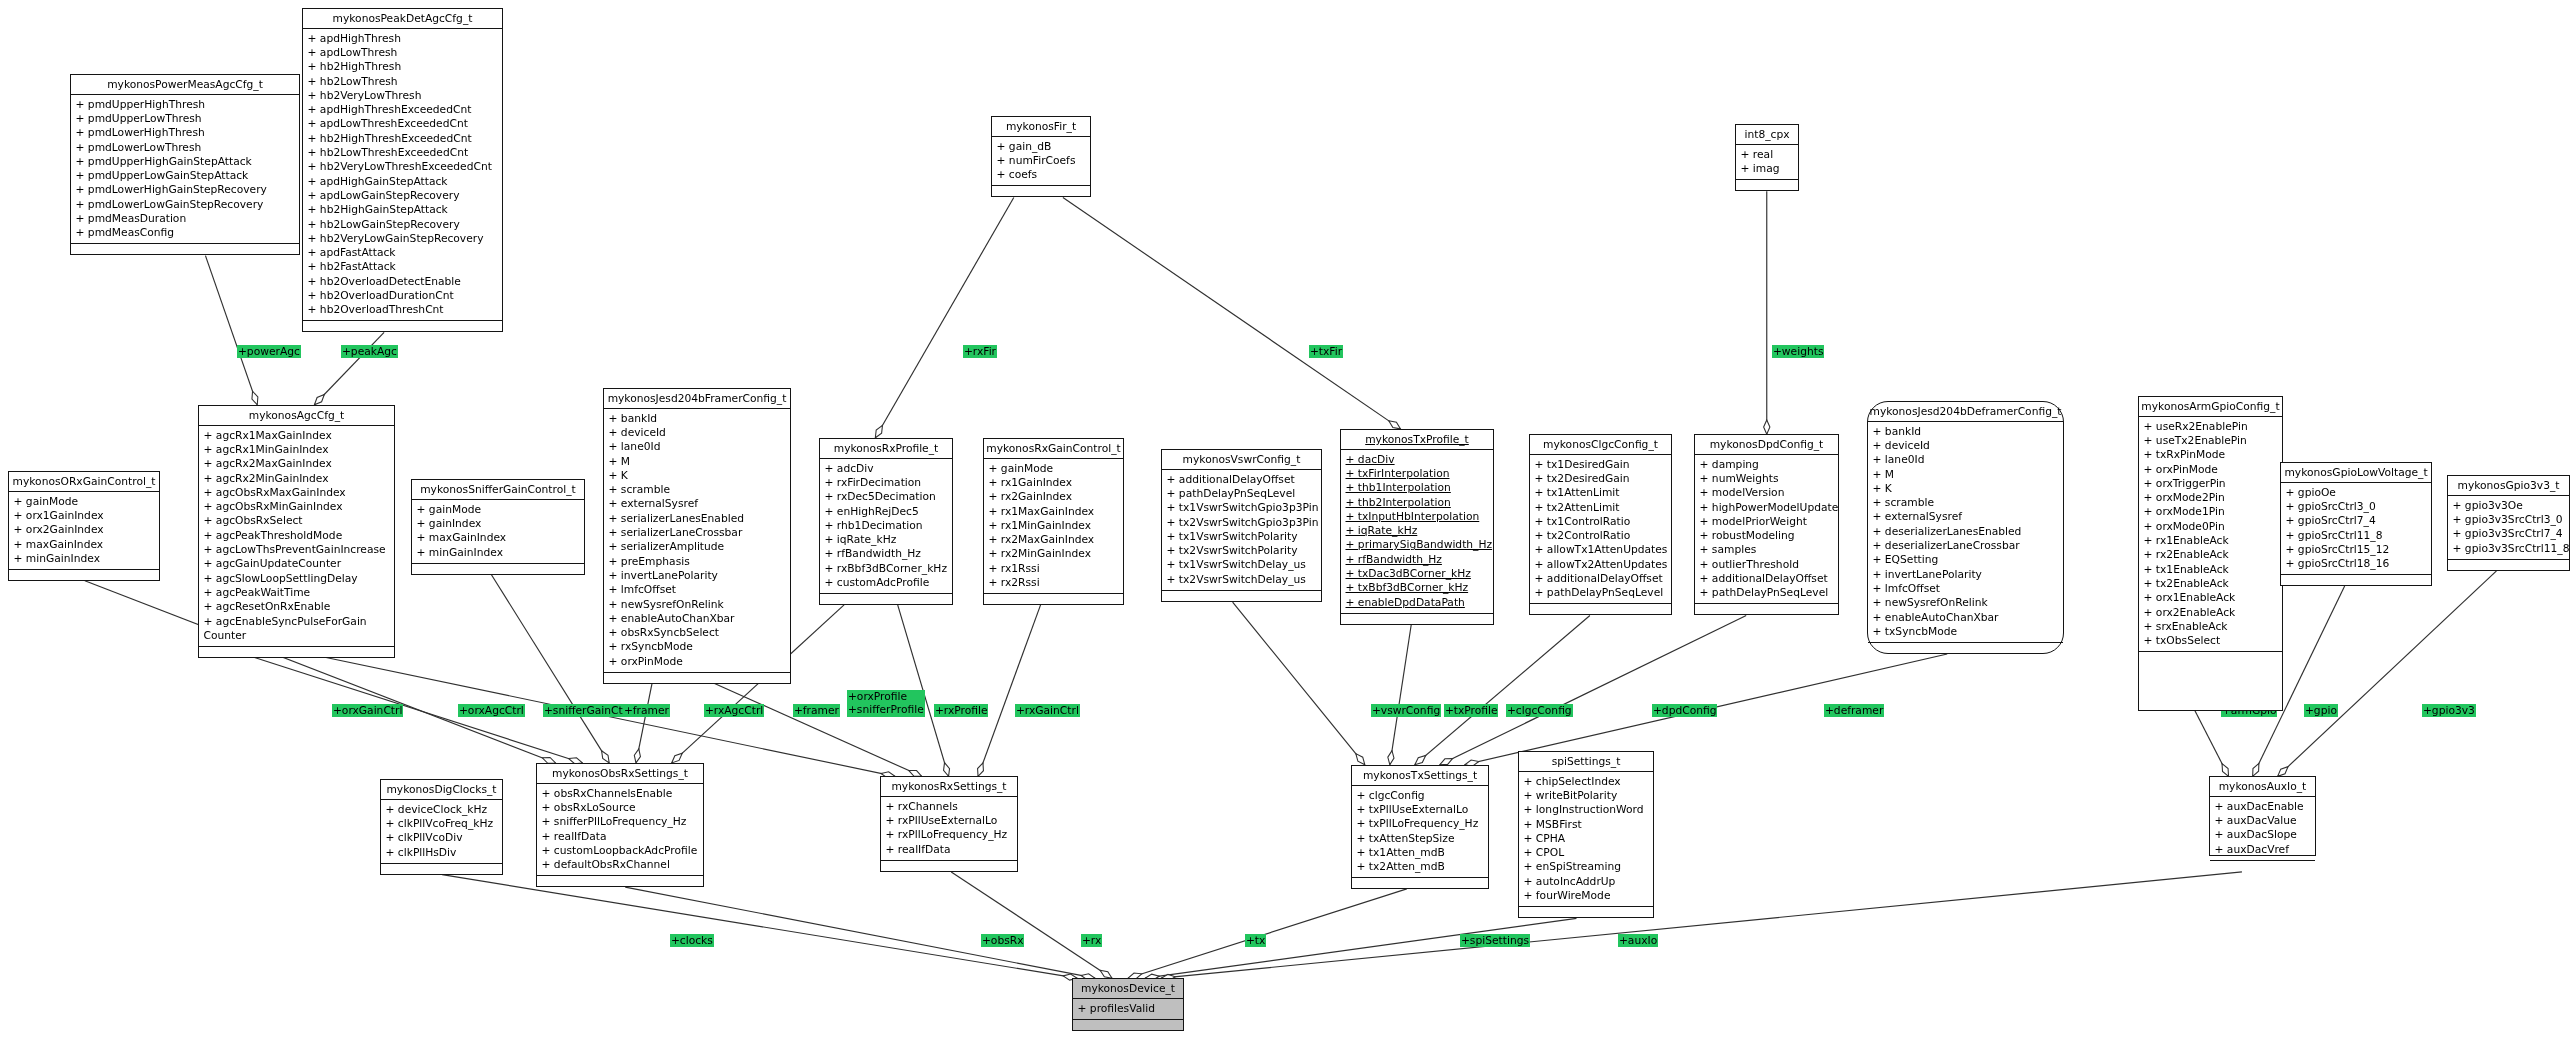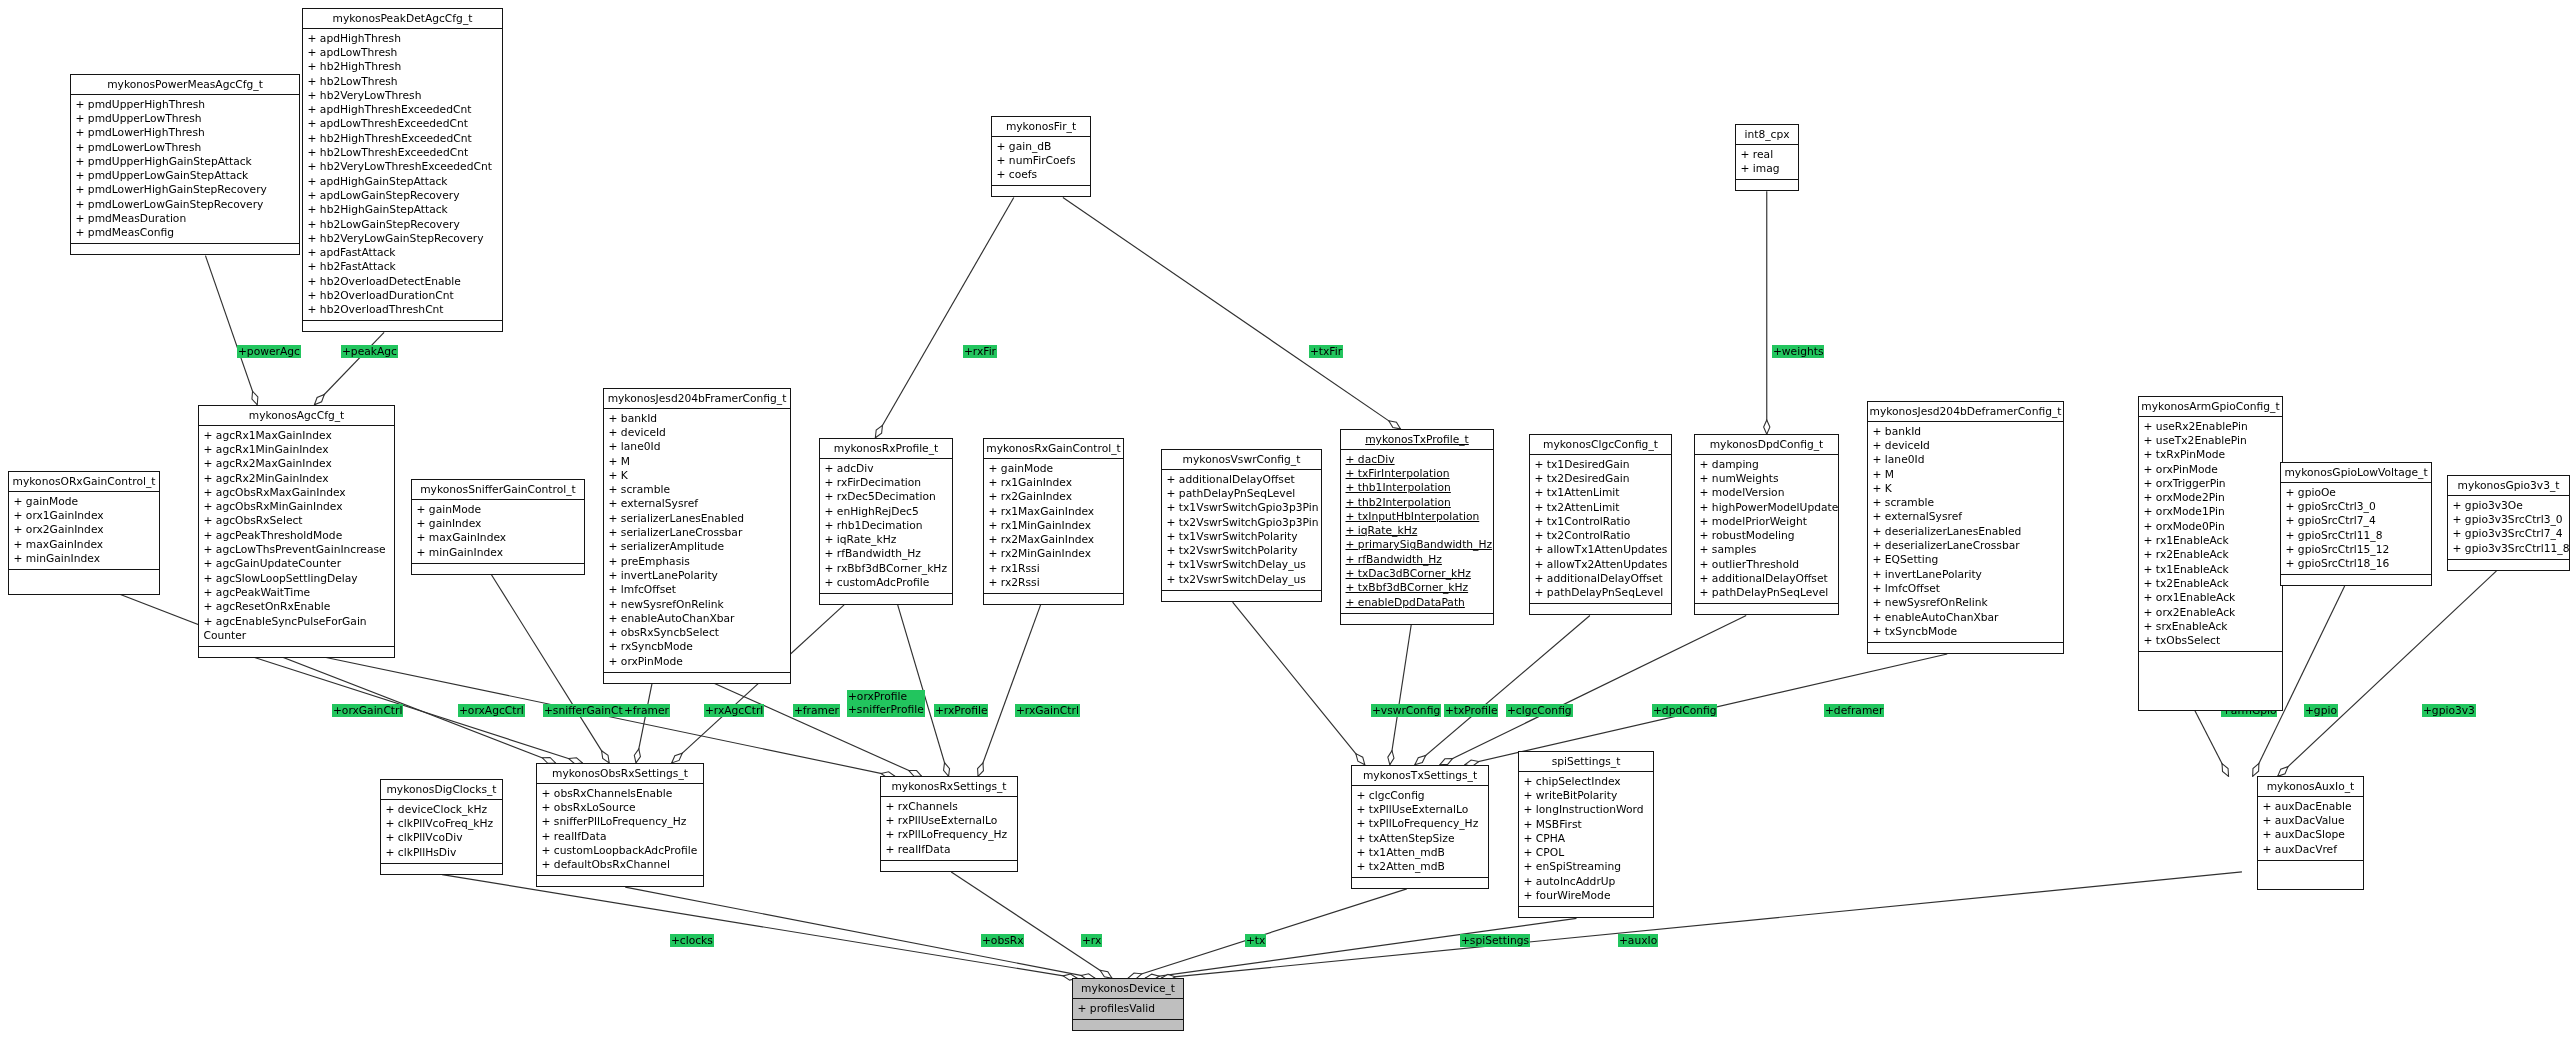--- a/index.html
+++ b/index.html
@@ -321,7 +321,7 @@
         </div>
         <div class="uml-methods"></div>
       </div>
-      <div class="uml-node" style="left: 1867px; top: 401px; width: 197px; height: 253px;">
+      <div class="uml-node" style="left: 1867px; top: 401px; width: 197px; height: 253px; border-radius: 21px;">
         <div class="uml-title">mykonosJesd204bDeframerConfig_t</div>
         <div class="uml-fields">
           <div class="uml-field">+ bankId</div>

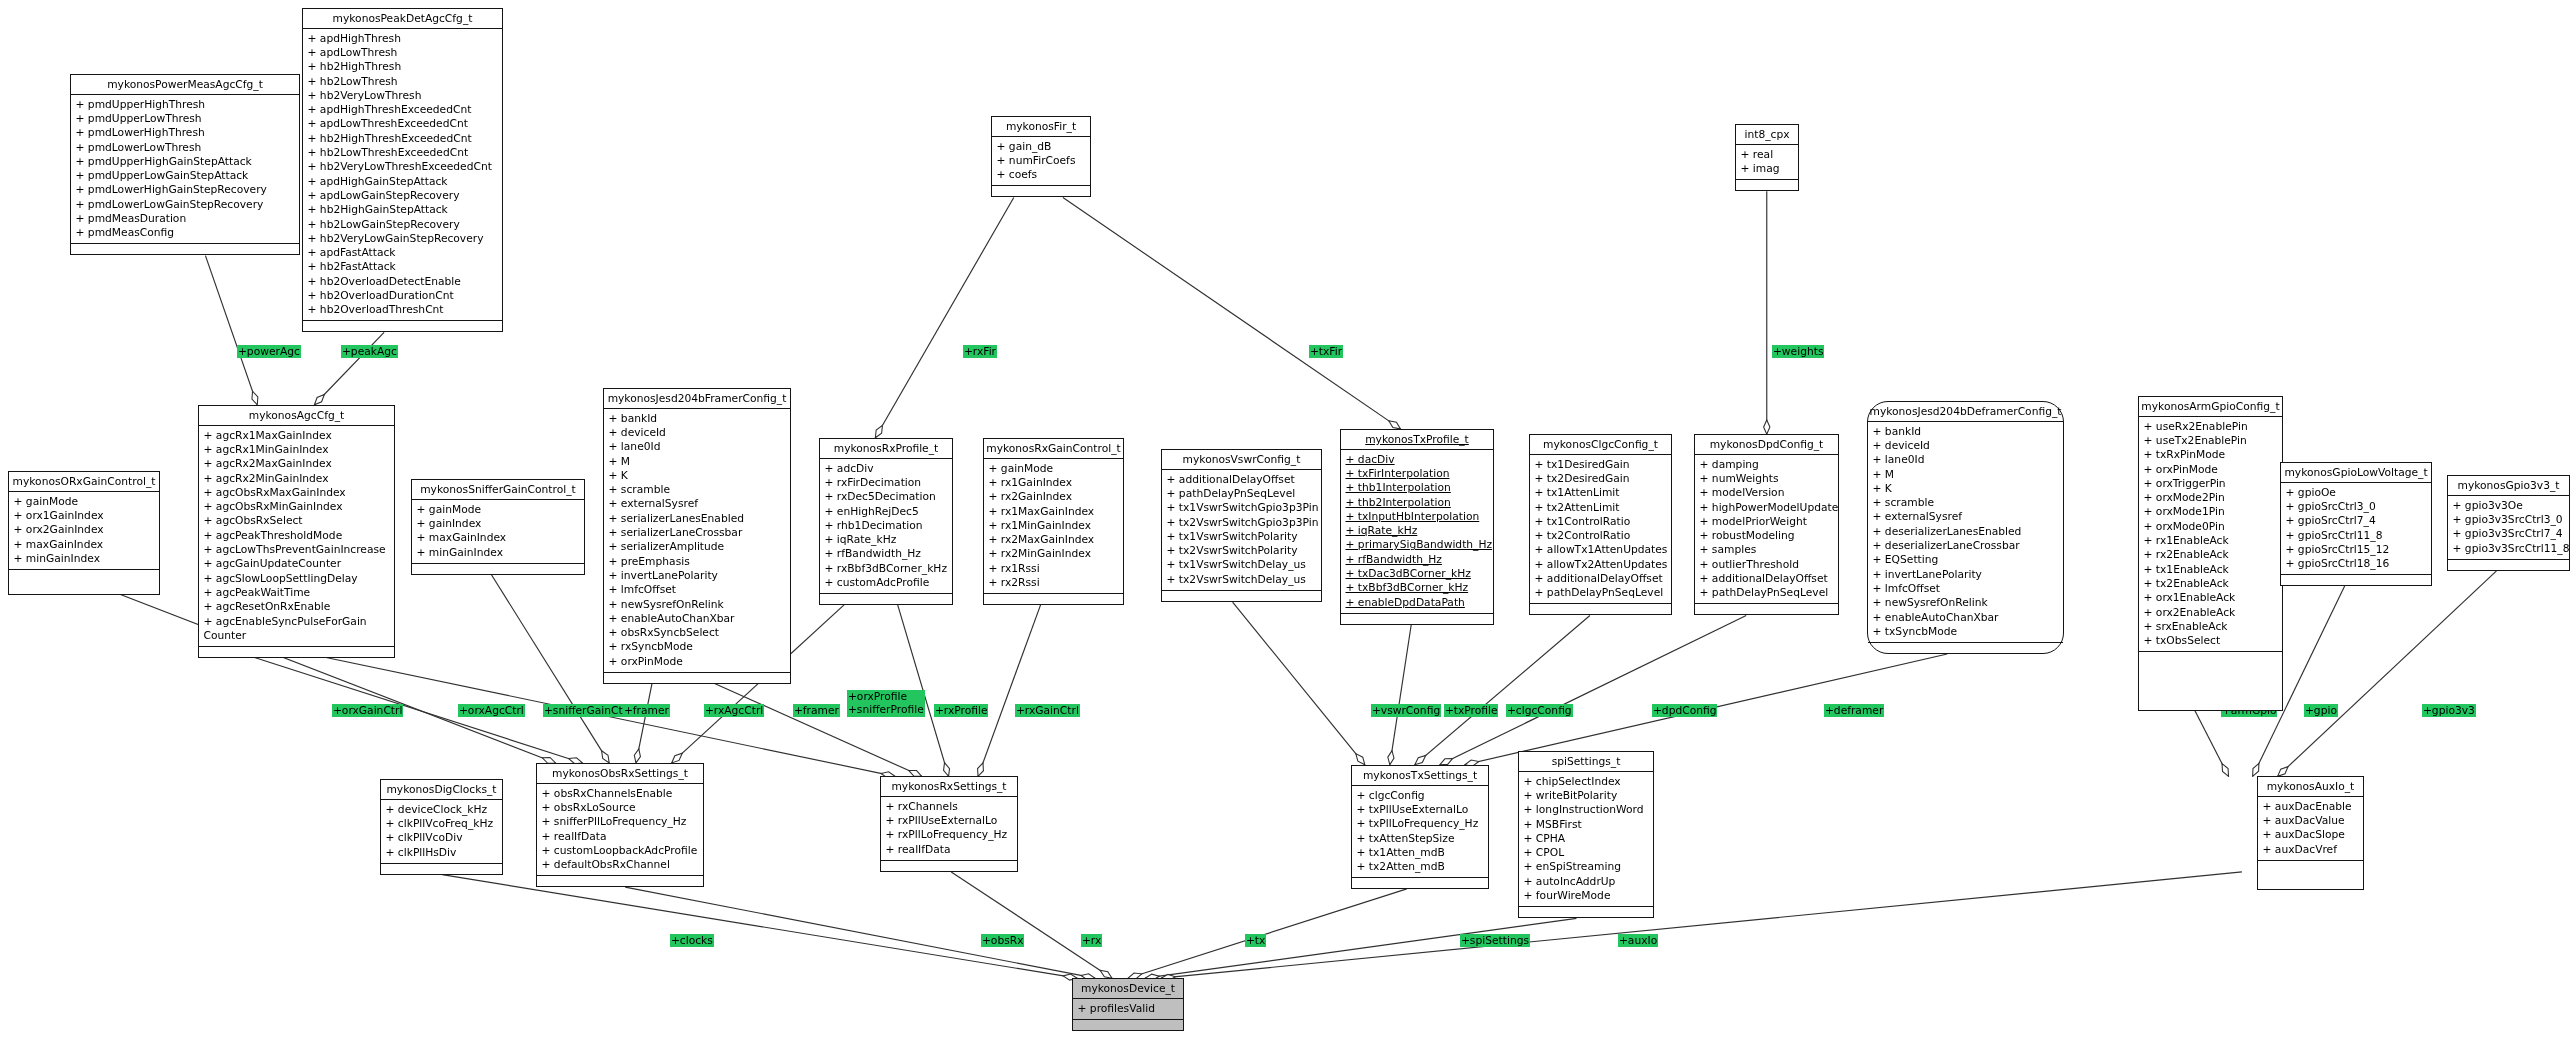--- a/index.html
+++ b/index.html
@@ -183,7 +183,7 @@
         </div>
         <div class="uml-methods"></div>
       </div>
-      <div class="uml-node" style="left: 8px; top: 471px; width: 152px; height: 124px;">
+      <div class="uml-node" style="left: 8px; top: 471px; width: 152px; height: 110px;">
         <div class="uml-title">mykonosORxGainControl_t</div>
         <div class="uml-fields">
           <div class="uml-field">+ gainMode</div>

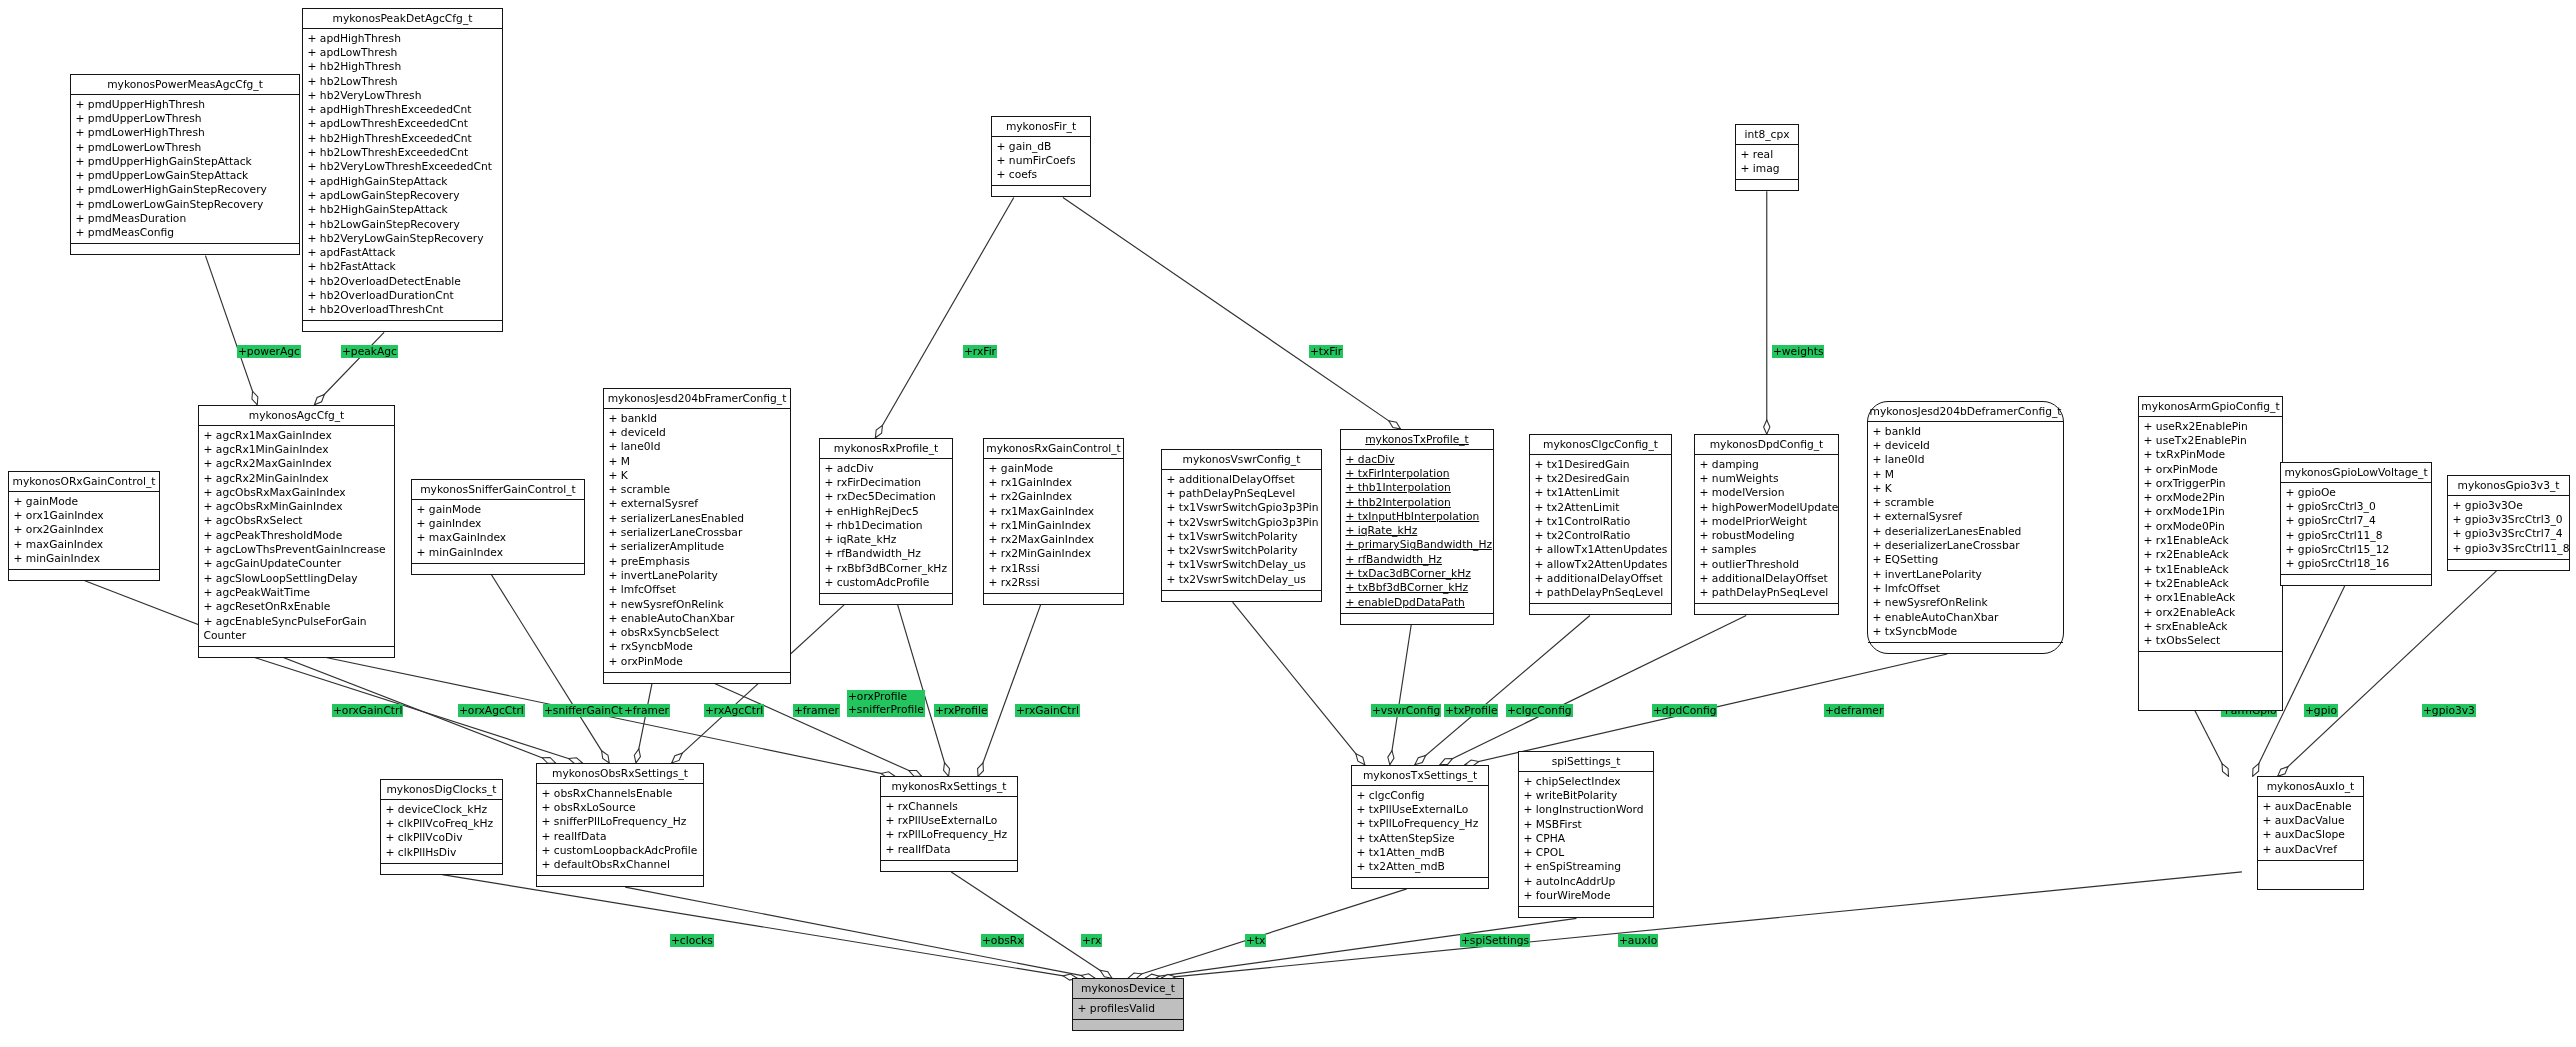--- a/index.html
+++ b/index.html
@@ -445,7 +445,7 @@
         </div>
         <div class="uml-methods"></div>
       </div>
-      <div class="uml-node" style="left: 2209px; top: 776px; width: 107px; height: 114px; margin-left: 48px;">
+      <div class="uml-node" style="left: 2209px; top: 776px; width: 107px; height: 80px;">
         <div class="uml-title">mykonosAuxIo_t</div>
         <div class="uml-fields">
           <div class="uml-field">+ auxDacEnable</div>

